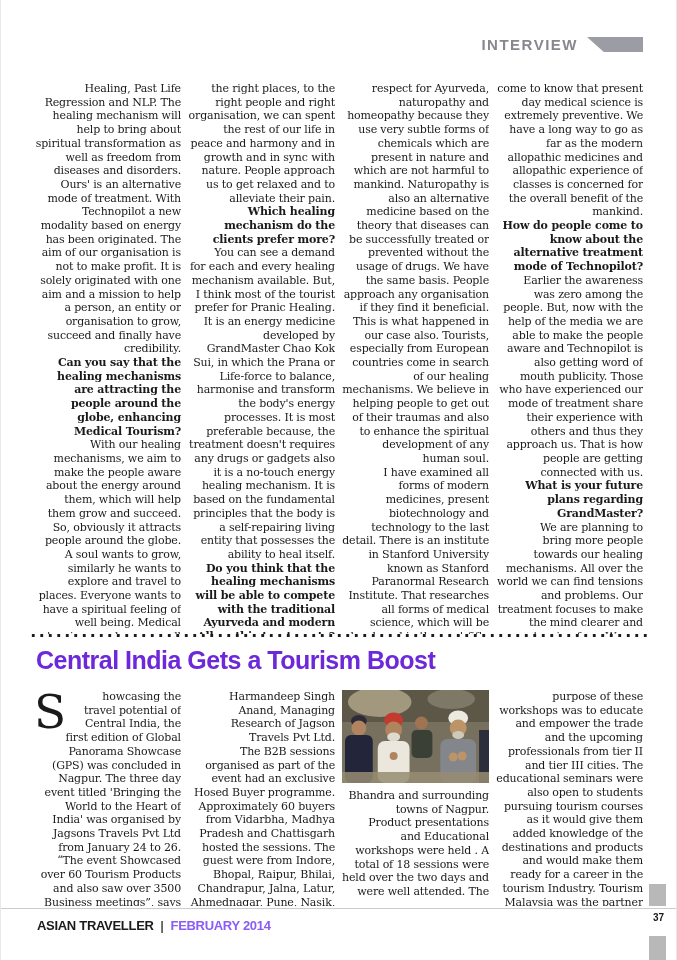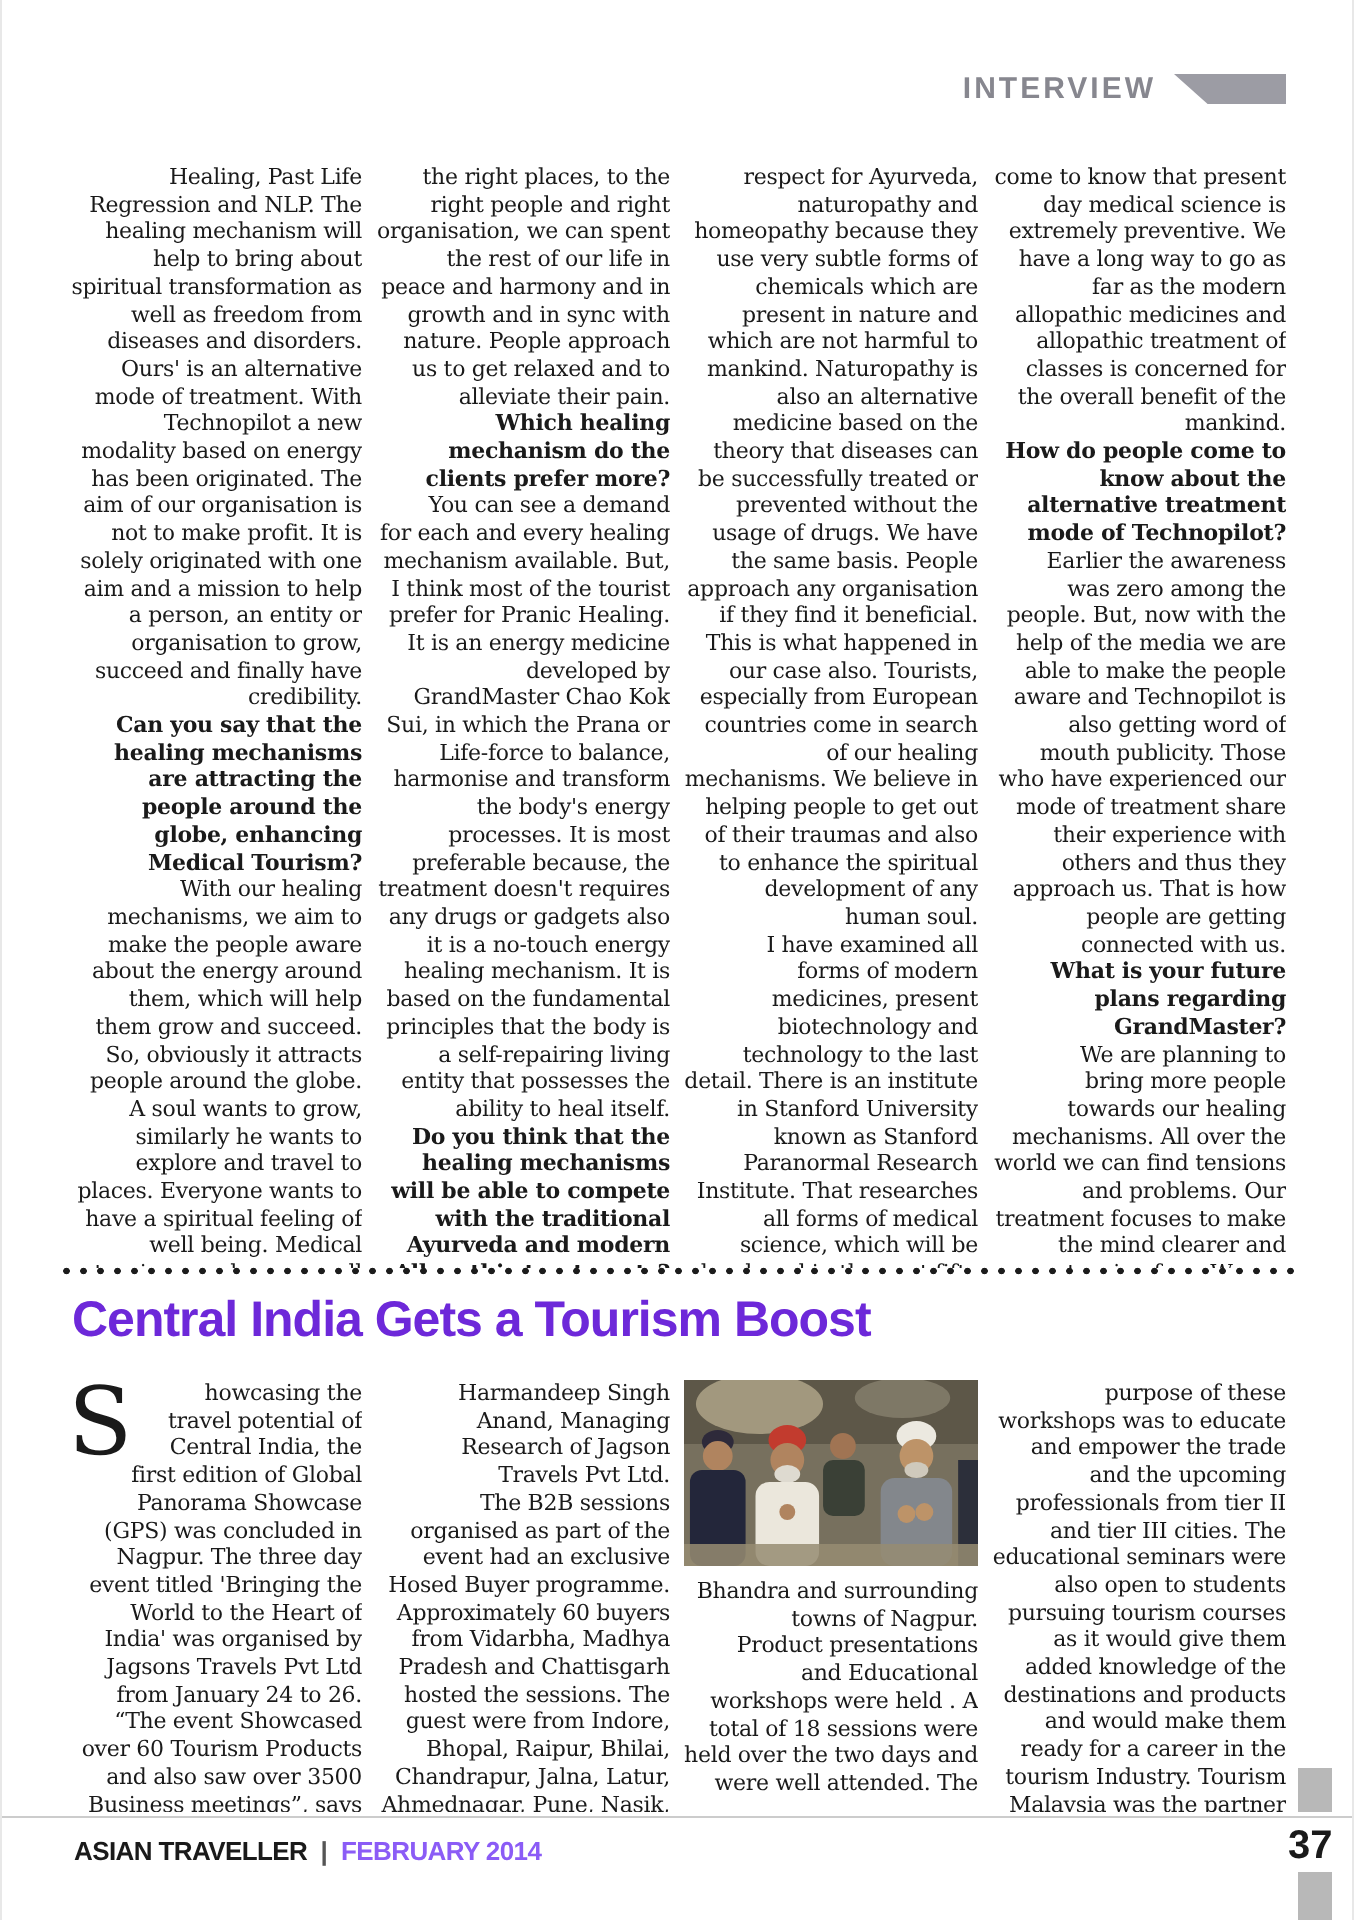--- a/index.html
+++ b/index.html
@@ -91,7 +91,7 @@
       <p class="ind">I have examined all forms of modern medicines, present biotechnology and technology to the last detail. There is an institute in Stanford University known as Stanford Paranormal Research Institute. That researches all forms of medical science, which will be developed in the next fifty to hundred years. Based on my extensive research on all these institutions, I have</p>
     </div>
     <div class="col">
-      <p>come to know that present day medical science is extremely preventive. We have a long way to go as far as the modern allopathic medicines and allopathic treatment of classes is concerned for the overall benefit of the mankind.</p>
+      <p>come to know that present day medical science is extremely preventive. We have a long way to go as far as the modern allopathic medicines and allopathic experience of classes is concerned for the overall benefit of the mankind.</p>
       <p class="q">How do people come to know about the alternative treatment mode of Technopilot?</p>
       <p class="ind">Earlier the awareness was zero among the people. But, now with the help of the media we are able to make the people aware and Technopilot is also getting word of mouth publicity. Those who have experienced our mode of treatment share their experience with others and thus they approach us. That is how people are getting connected with us.</p>
       <p class="q">What is your future plans regarding GrandMaster?</p>

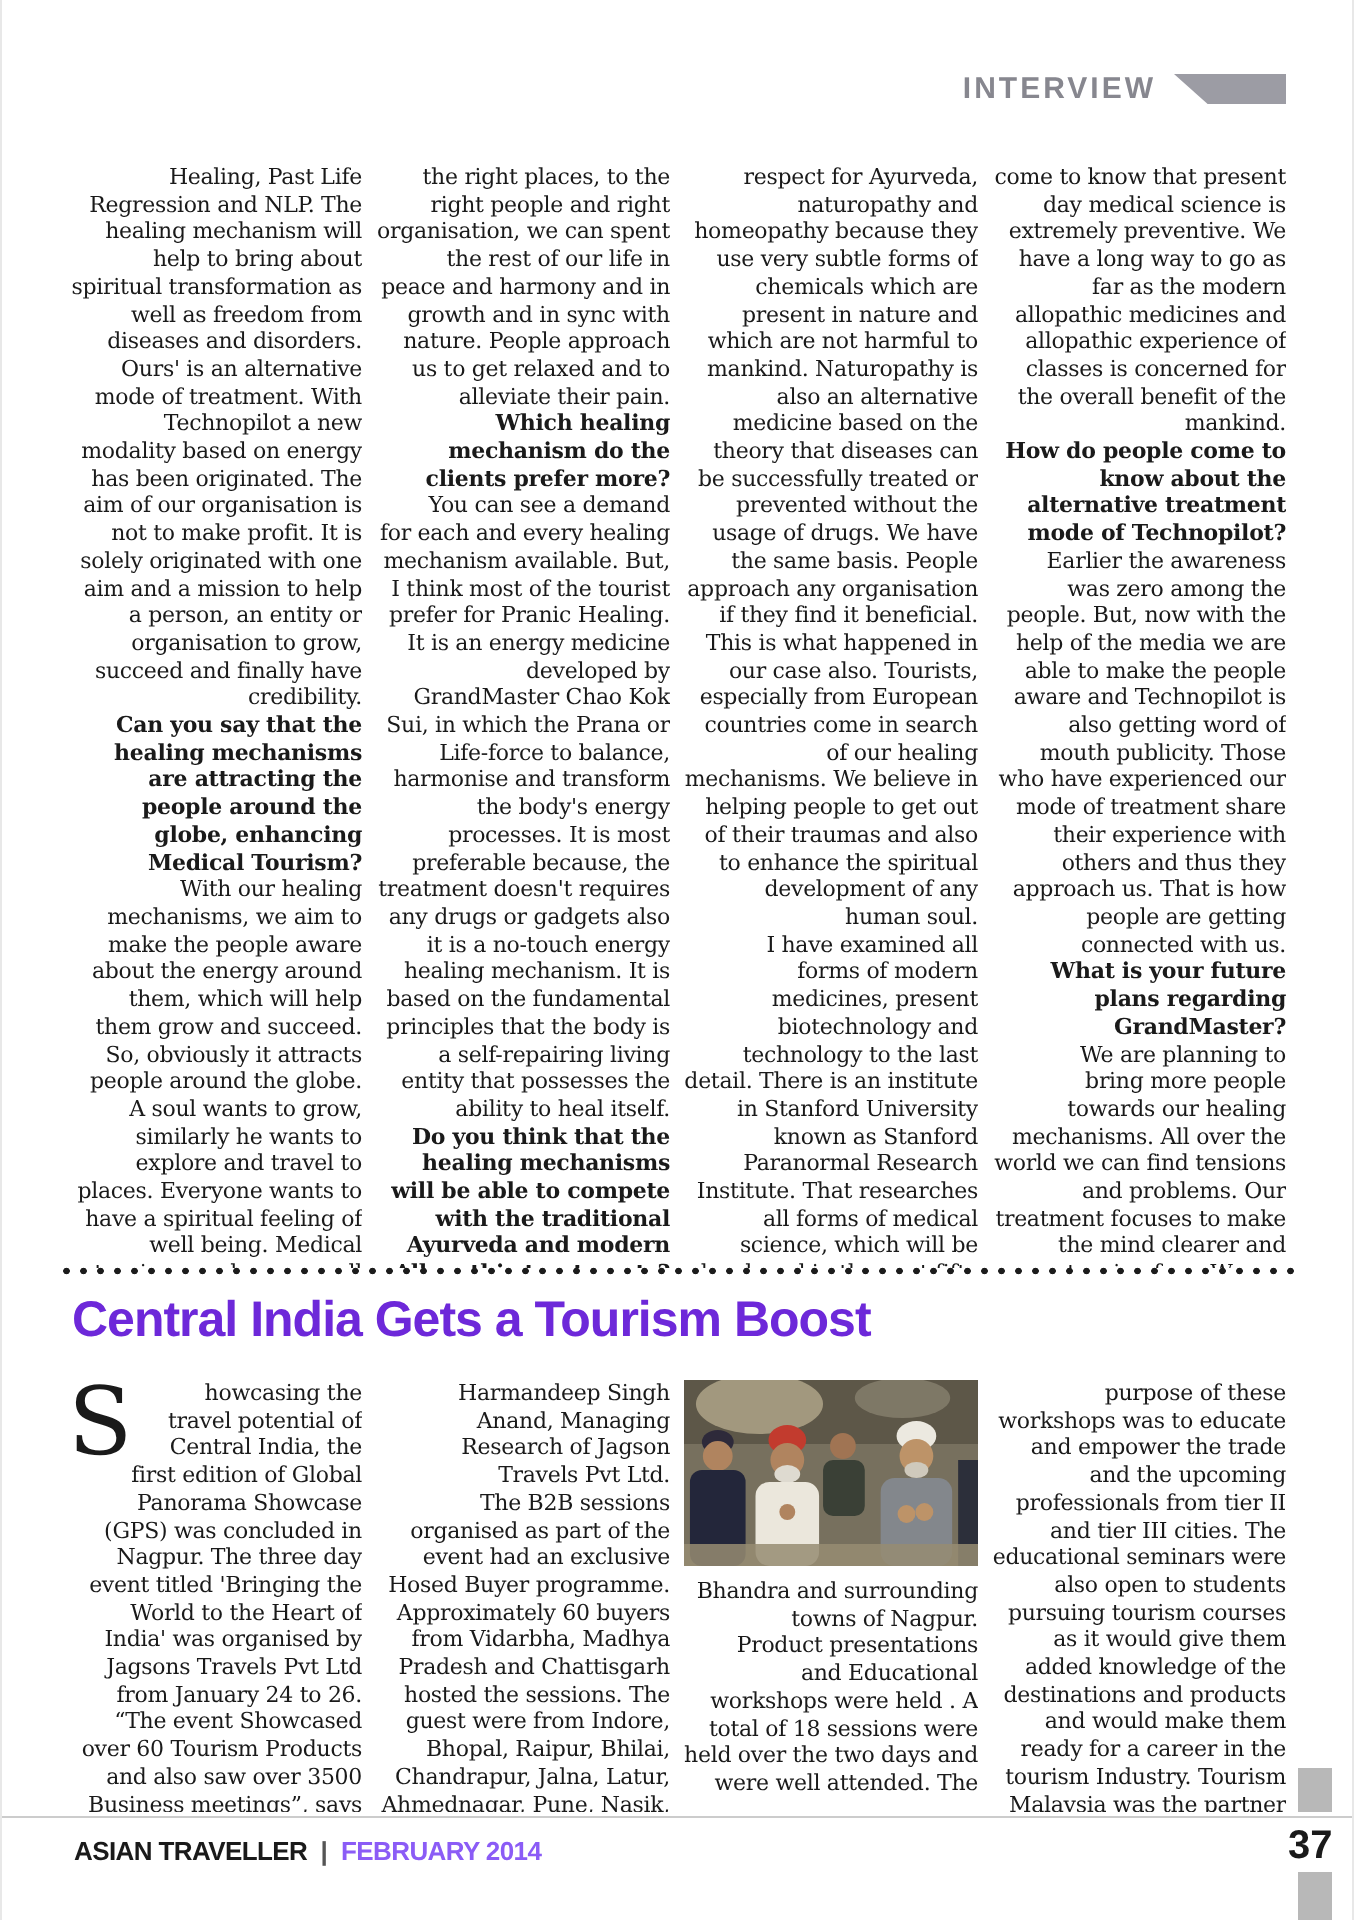--- a/index.html
+++ b/index.html
@@ -60,7 +60,7 @@
   .pagebar-bottom { position:absolute; right:10px; top:936px; width:17px; height:24px; background:#b8b8b8; }
   .pagenum {
     position:absolute; right:12px; top:912px; width:20px; text-align:right;
-    font-family:"Liberation Sans", sans-serif; font-weight:bold; font-size:20px; color:#1a1a1a;
+    font-family:"Liberation Sans", sans-serif; font-weight:bold; font-size:10px; color:#1a1a1a;
   }
 </style>
 </head>

